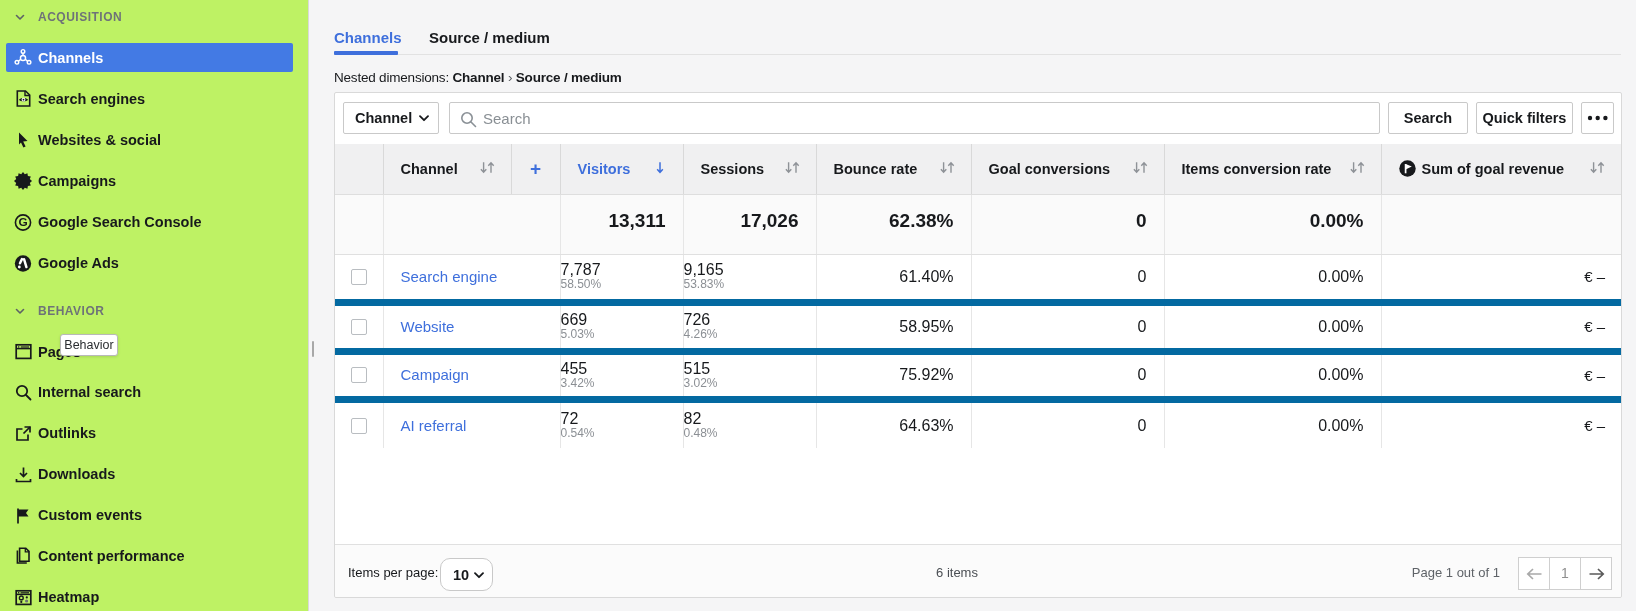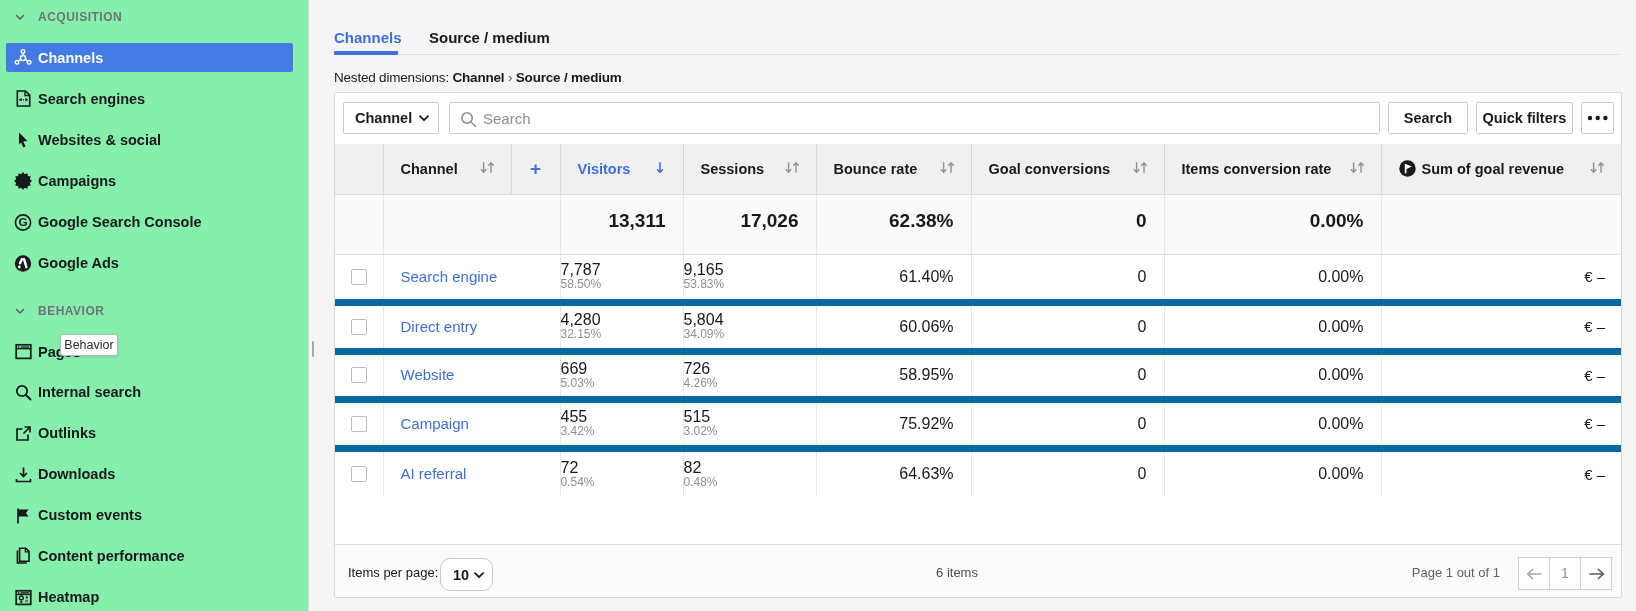--- a/index.html
+++ b/index.html
@@ -6,7 +6,7 @@
   html,body { width:1636px; height:611px; overflow:hidden; }
   body { font-family:"Liberation Sans", sans-serif; background:#f5f5f6; color:#17191c; position:relative; }
   
-  .sidebar { position:absolute; left:0; top:0; width:309px; height:611px; background:#86efac; border-right:1px solid #d9d9d9; }
+  .sidebar { position:absolute; left:0; top:0; width:309px; height:611px; background:#bef264; border-right:1px solid #d9d9d9; }
   .shead { position:absolute; left:0; width:100%; height:20px; display:flex; align-items:center; }
   .shead .chev { position:absolute; left:14px; top:4px; }
   .shead .lbl { position:absolute; left:38px; font-size:12px; font-weight:bold; color:#6e7378; letter-spacing:.5px; }

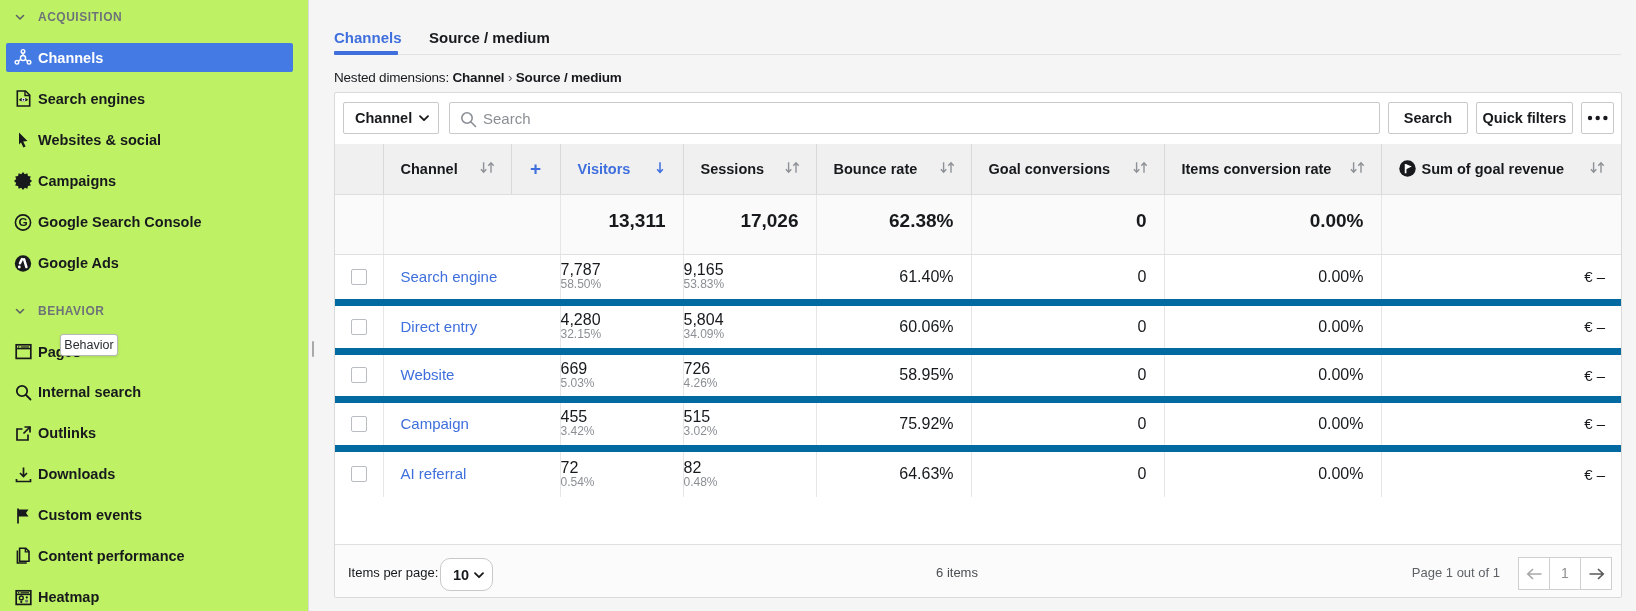--- a/index.html
+++ b/index.html
@@ -375,18 +375,6 @@
         <td>
             <div class="cb"></div>
           </td>
-        <td class="bl" colspan="2"><span class="link">Direct entry</span></td>
-        <td class="bl num">4,280<div class="pct">32.15%</div></td>
-        <td class="bl num">5,804<div class="pct">34.09%</div></td>
-        <td class="bl single">60.06%</td>
-        <td class="bl single">0</td>
-        <td class="bl single">0.00%</td>
-        <td class="bl eur">€ –</td>
-      </tr>
-      <tr class="data">
-        <td>
-            <div class="cb"></div>
-          </td>
         <td class="bl" colspan="2"><span class="link">Website</span></td>
         <td class="bl num">669<div class="pct">5.03%</div></td>
         <td class="bl num">726<div class="pct">4.26%</div></td>

